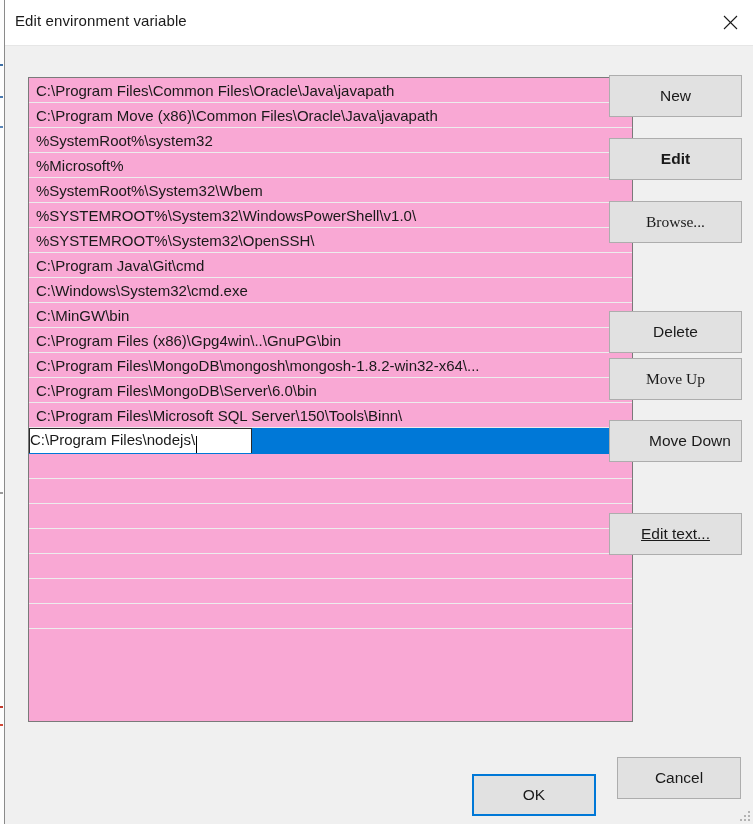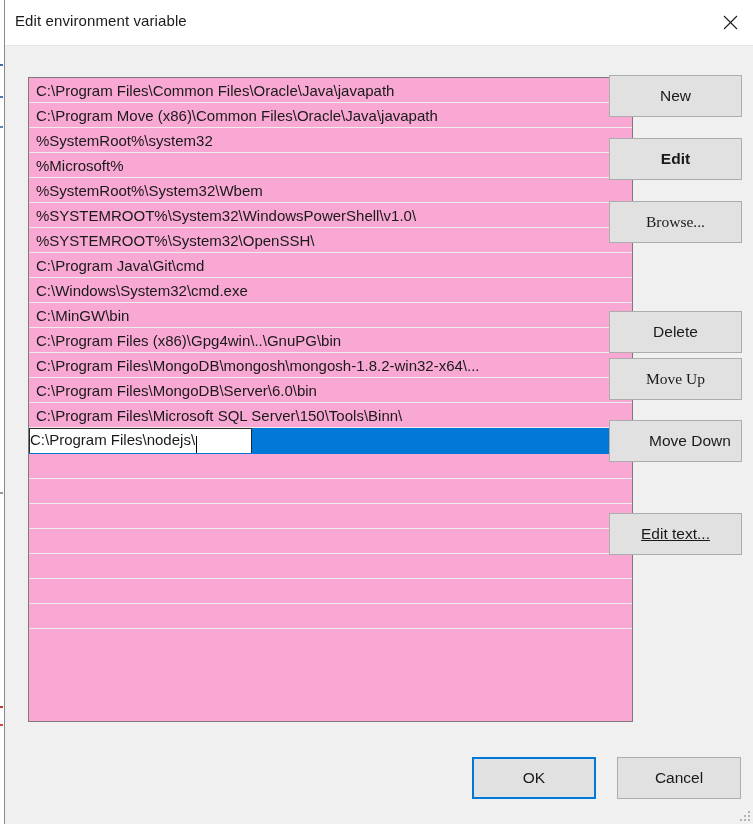--- a/index.html
+++ b/index.html
@@ -169,6 +169,7 @@
   #btn-ok {
     left: 467px;
     border: 2px solid #0078d7;
+    margin-top: 17px;
   }
   #btn-cancel {
     left: 612px;

